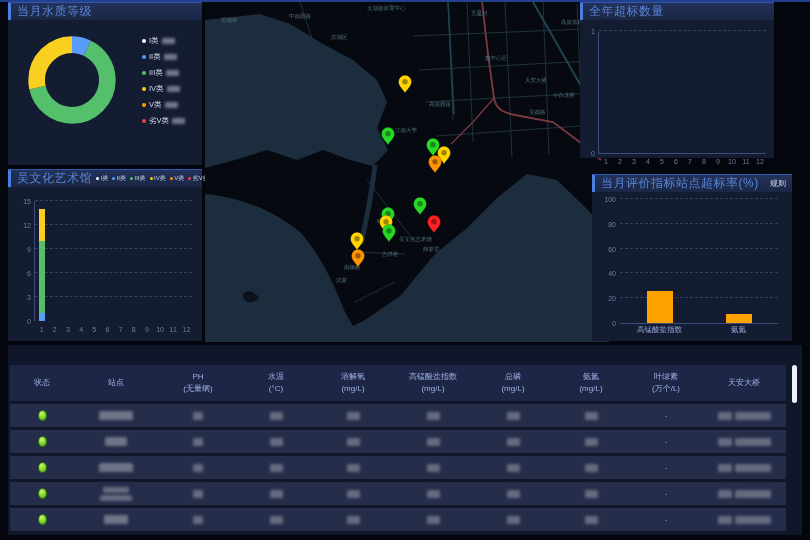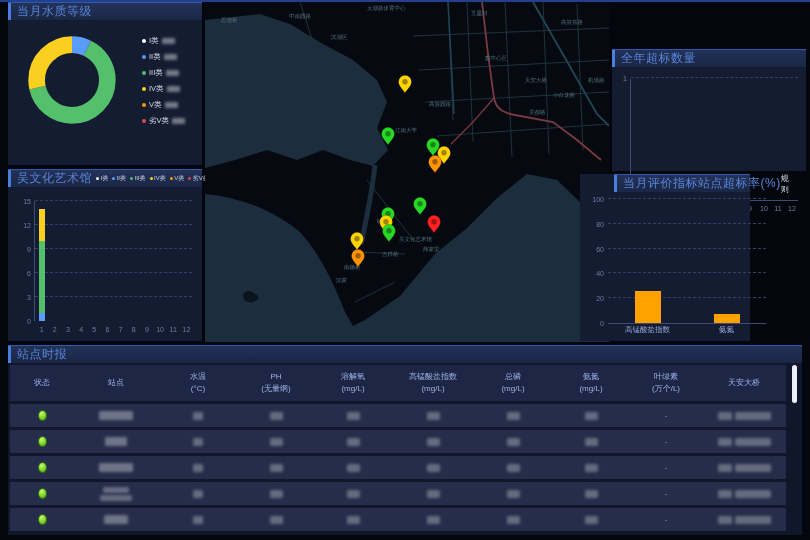--- a/index.html
+++ b/index.html
@@ -41,7 +41,7 @@
   #lm-bar div{width:100%;}
 
   
-  #p-exceed{left:612px;top:2px;width:194px;height:122px;margin-top:47px;}
+  #p-exceed{left:580px;top:2px;width:194px;height:156px;}
   #tr-plot{left:18px;top:30px;width:168px;height:122px;border-left:1px solid #3c4c74;border-bottom:1px solid #3c4c74;}
 
   

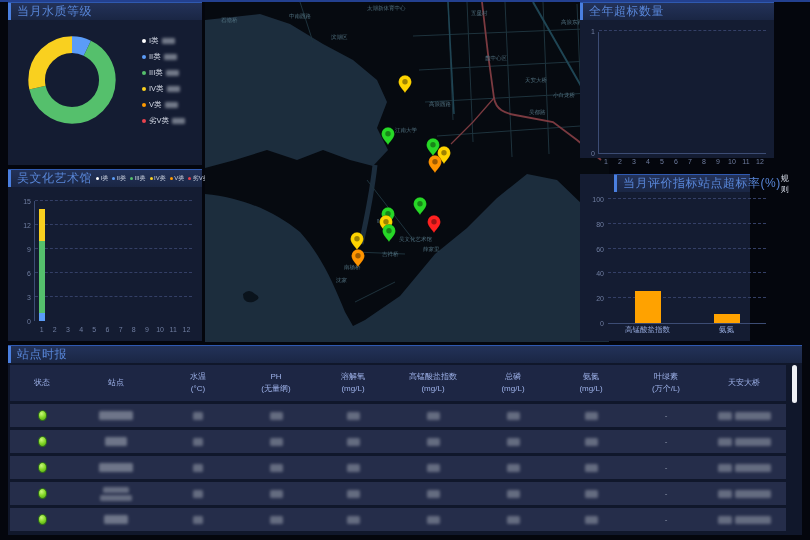--- a/index.html
+++ b/index.html
@@ -45,7 +45,7 @@
   #tr-plot{left:18px;top:30px;width:168px;height:122px;border-left:1px solid #3c4c74;border-bottom:1px solid #3c4c74;}
 
   
-  #p-rate{left:580px;top:174px;width:170px;height:167px;padding-left:34px;}
+  #p-rate{left:592px;top:174px;width:200px;height:167px;}
   #rm-plot{left:28px;top:26px;width:158px;height:124px;border-bottom:1px solid #3c4c74;}
   .rm-bar{position:absolute;bottom:0;}
   .rm-xlabel{position:absolute;bottom:-12px;font-size:7.5px;color:#93a7d9;text-align:center;white-space:nowrap;}

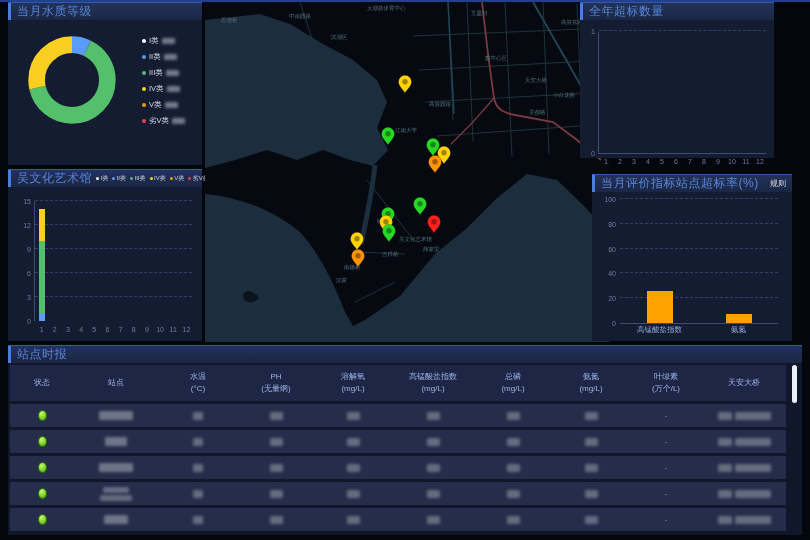--- a/index.html
+++ b/index.html
@@ -339,9 +339,6 @@
   </div>
 
   <div class="panel" id="p-table">
-    <div class="panel-hd">
-      <span class="panel-title">站点时报</span>
-    </div>
     <div id="thead">
         <div class="th">
           <div>状态</div>

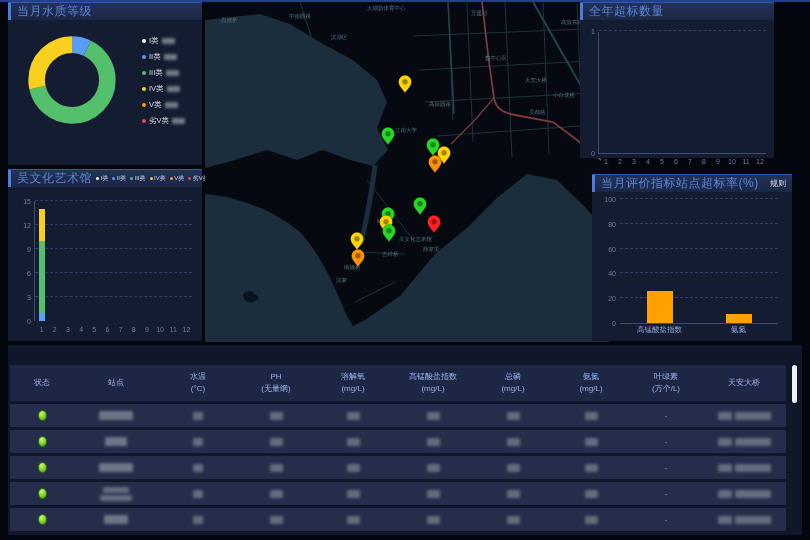--- a/index.html
+++ b/index.html
@@ -347,12 +347,12 @@
           <div>站点</div>
         </div>
         <div class="th">
+          <div>PH</div>
+          <div>(无量纲)</div>
+        </div>
+        <div class="th">
           <div>水温</div>
           <div>(°C)</div>
-        </div>
-        <div class="th">
-          <div>PH</div>
-          <div>(无量纲)</div>
         </div>
         <div class="th">
           <div>溶解氧</div>

